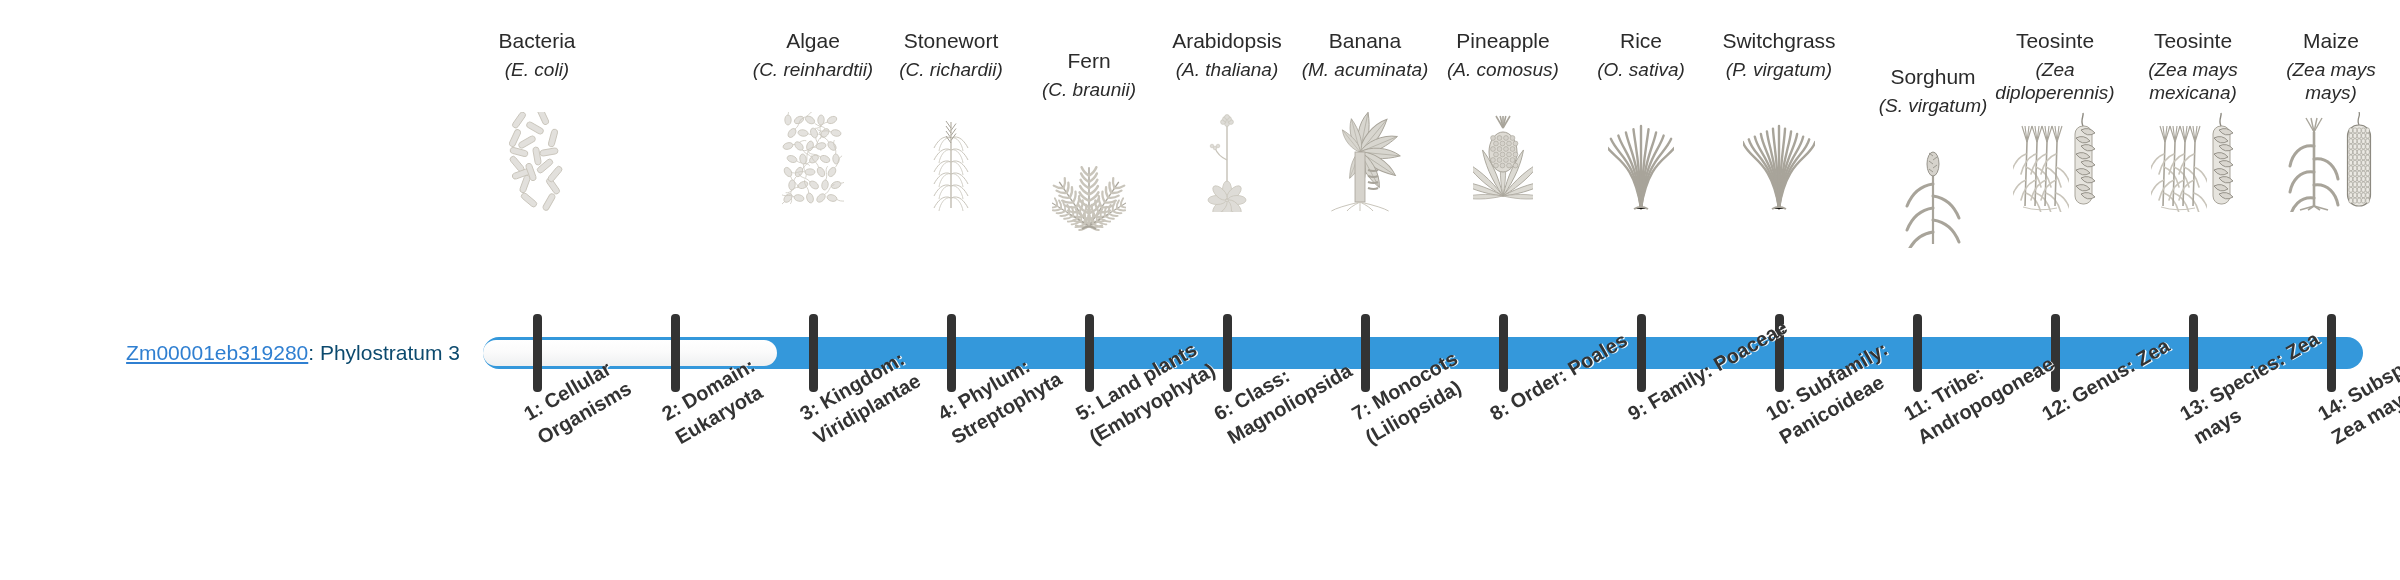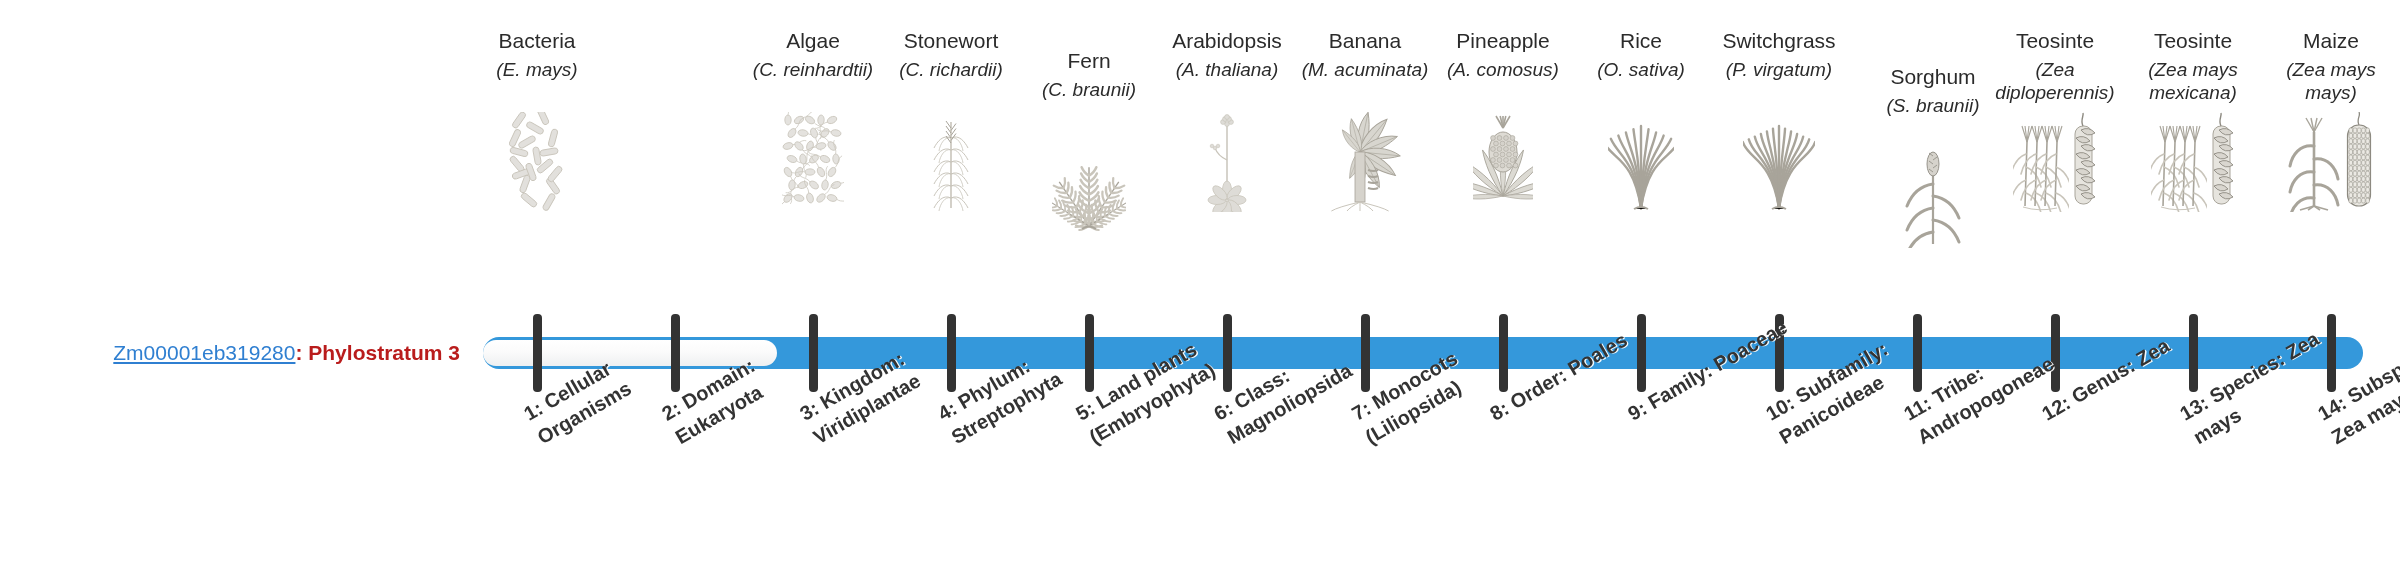--- a/index.html
+++ b/index.html
@@ -153,7 +153,7 @@
   <div id="columns">
       <div class="col" style="left: 0px;">
         <div class="col-common">Bacteria</div>
-        <div class="col-latin">(E. mays)</div>
+        <div class="col-latin">(E. coli)</div>
         <div class="col-art">
           <svg width="56" height="100" viewBox="0 0 56 100">
             <g transform="translate(10,8) rotate(35)">

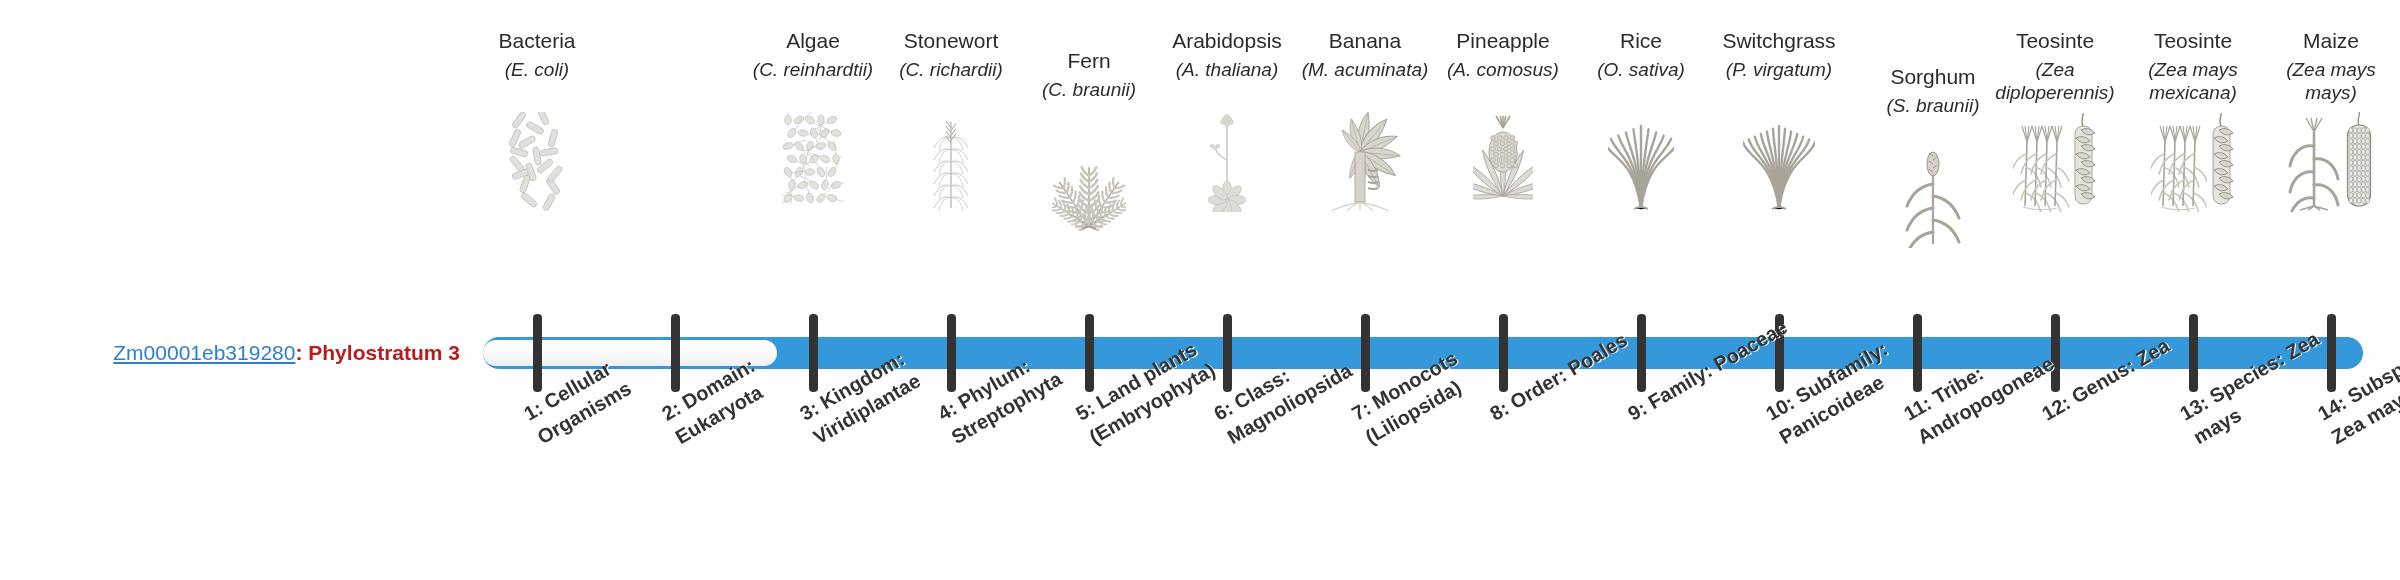--- a/index.html
+++ b/index.html
@@ -740,7 +740,7 @@
       </div>
       <div class="col" style="left: 1396px; margin-top: 36px;">
         <div class="col-common">Sorghum</div>
-        <div class="col-latin">(S. braunii)</div>
+        <div class="col-latin">(S. virgatum)</div>
         <div class="col-art">
           <svg width="60" height="100" viewBox="0 0 60 100">
     <path d="M30 96 L30 24" stroke="#a8a49a" stroke-width="2.2" fill="none"></path>

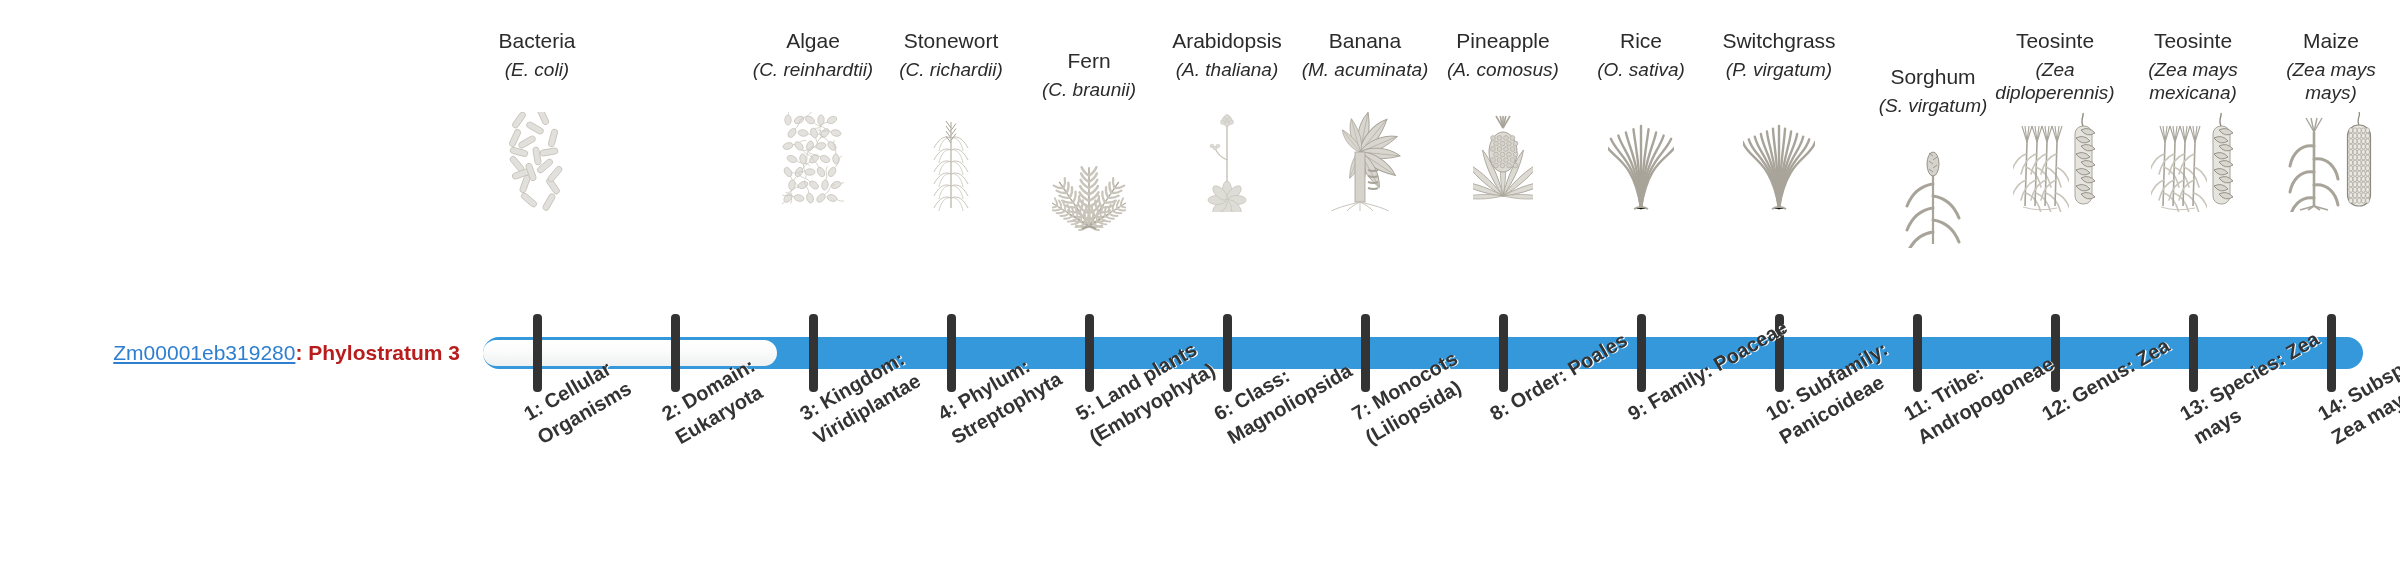--- a/index.html
+++ b/index.html
@@ -39,7 +39,7 @@
     text-decoration: underline;
     cursor: pointer;
   }
-  #gene-label .gene-suffix { color: #b91c1c; font-weight: bold; }
+  #gene-label .gene-suffix { color: #0c4a6e; }
 
   
   #columns {

